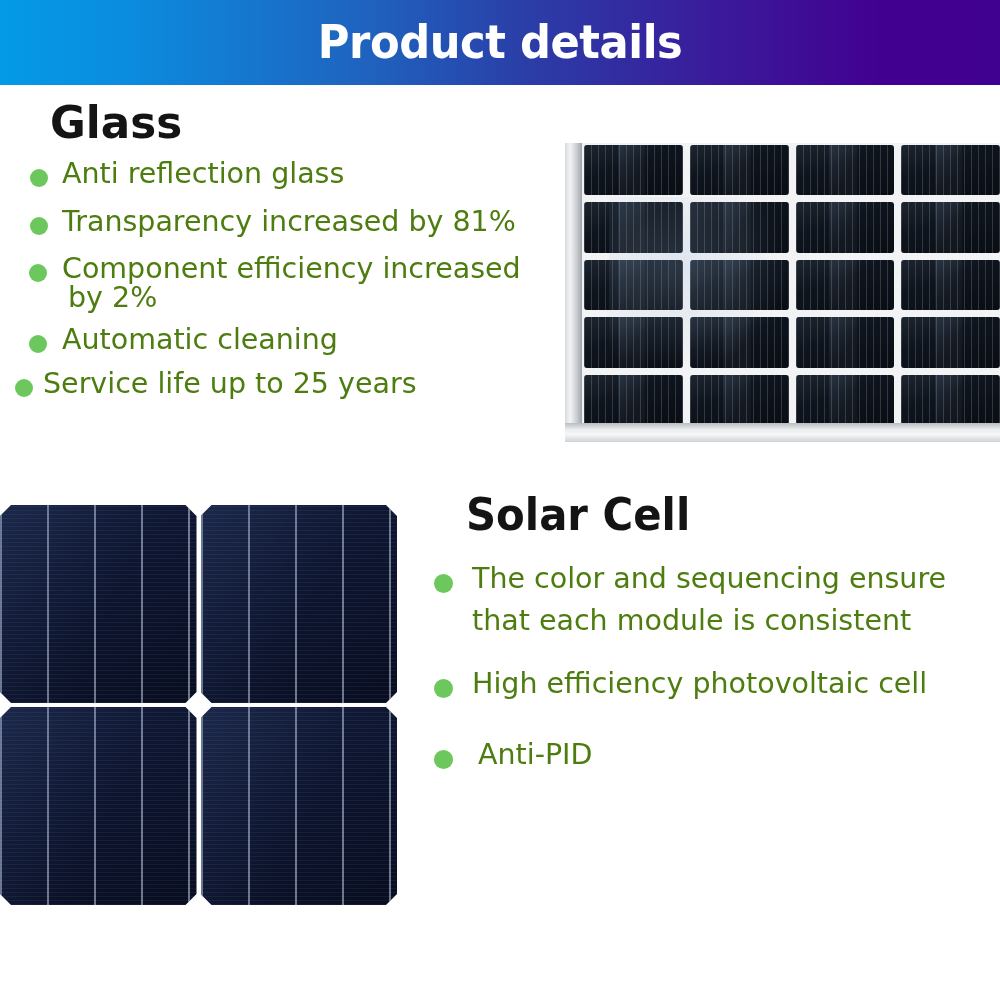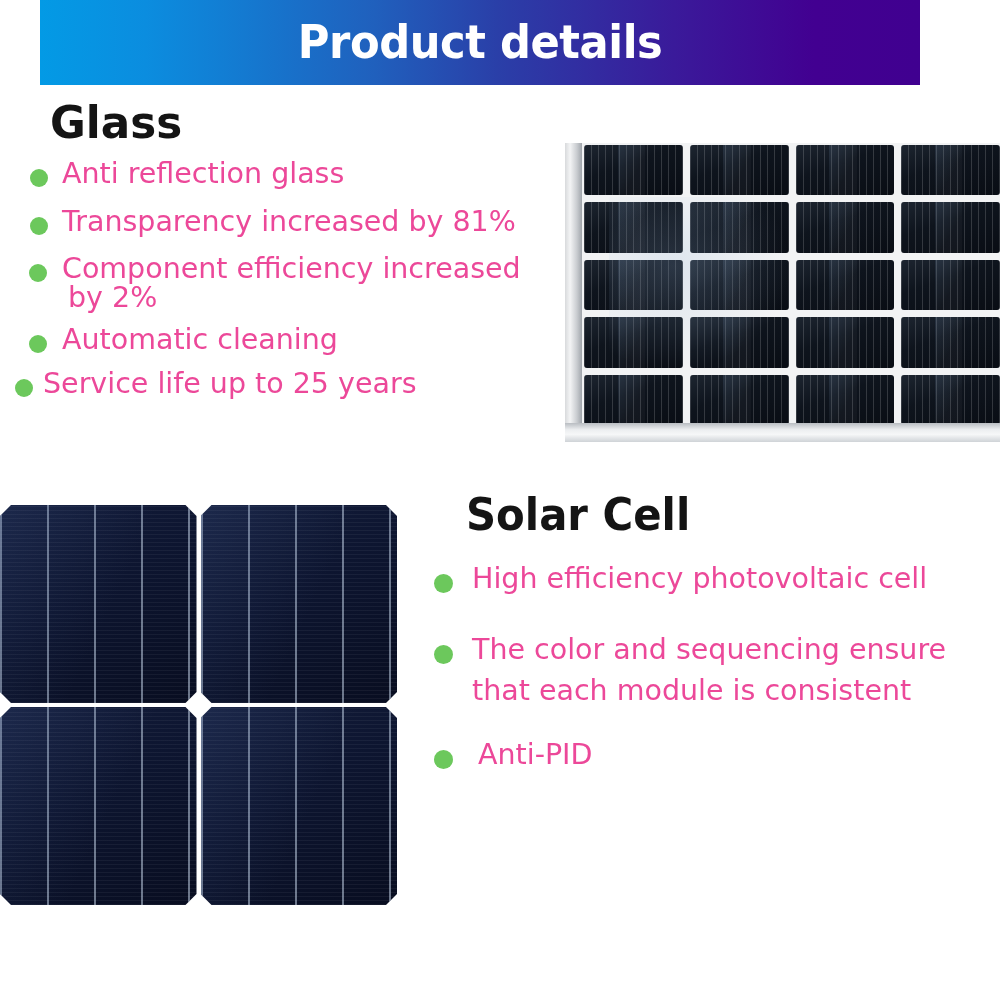--- a/index.html
+++ b/index.html
@@ -20,13 +20,12 @@
     position: absolute;
     left: 0;
     top: 0;
-    width: 880px;
+    width: 1000px;
     height: 85px;
     background: linear-gradient(90deg, #039ae5 0%, #0b8ddf 12%, #2060bd 38%, #2a3fa8 52%, #3a1a9a 72%, #420091 88%, #400090 100%);
     display: flex;
     align-items: center;
     justify-content: center;
-    margin-left: 40px;
   }
   .header-title {
     color: #ffffff;

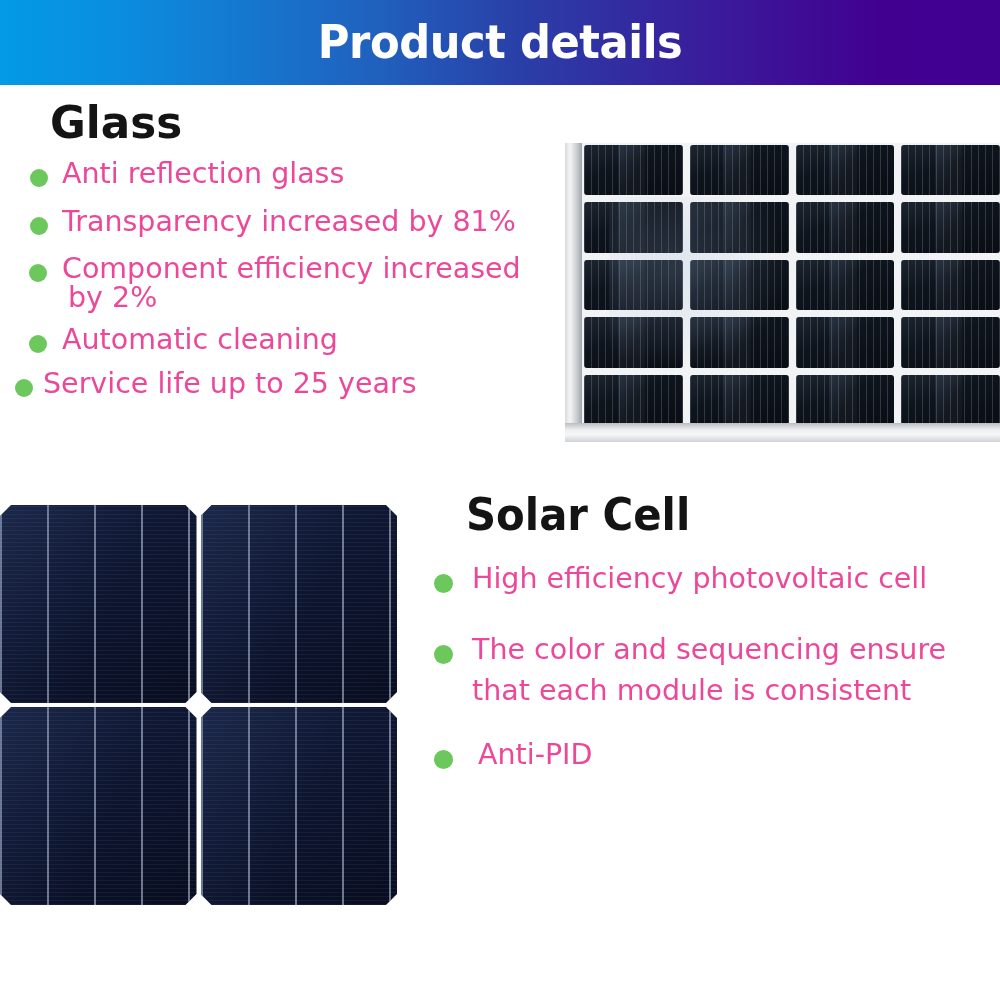--- a/index.html
+++ b/index.html
@@ -73,7 +73,7 @@
   }
   .bullet-item {
     position: relative;
-    color: #ec4899;
+    color: #4d7c0f;
     font-family: "DejaVu Sans", sans-serif;
     font-weight: normal;
   }

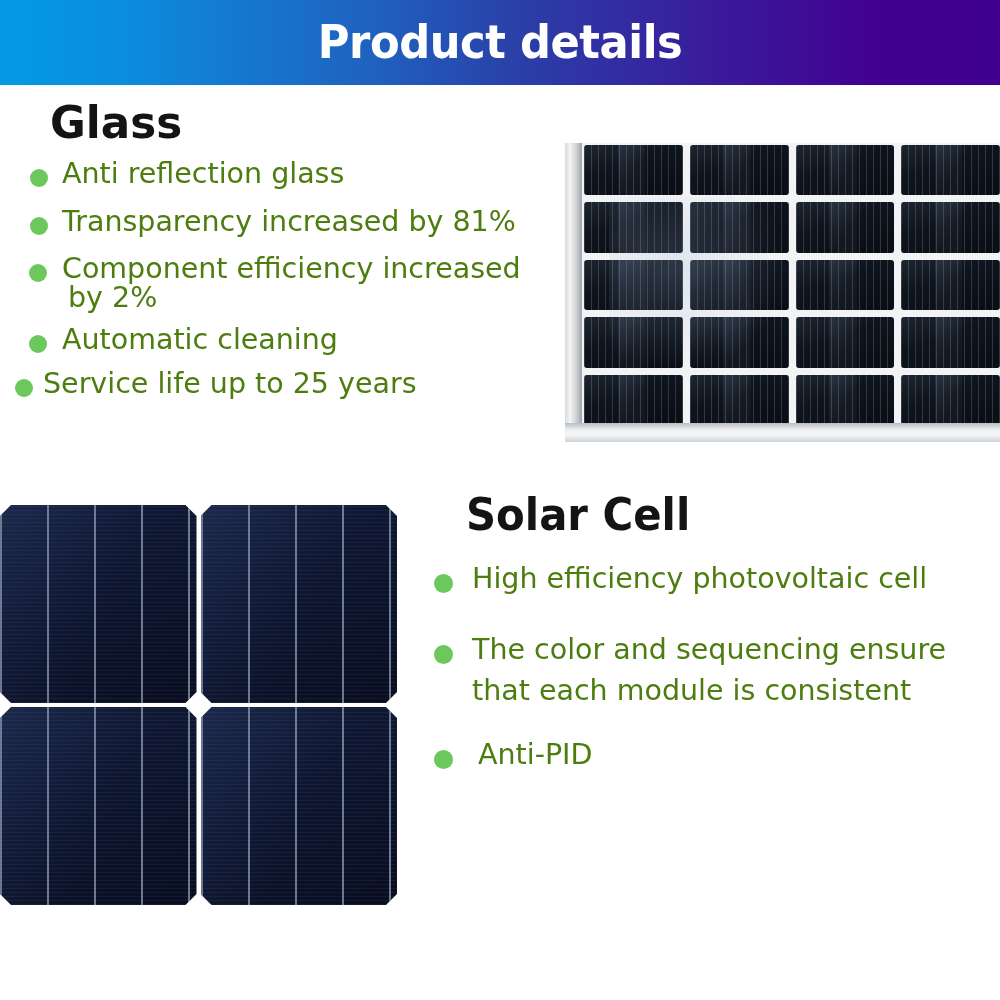--- a/index.html
+++ b/index.html
@@ -328,15 +328,15 @@
 <div class="section-heading heading-solarcell">Solar Cell</div>
 
 <ul class="bullet-list list-solarcell">
-  <li class="bullet-item si-0">
-    <span class="bullet-dot"></span>
-    <span class="bullet-text">High efficiency photovoltaic cell</span>
-  </li>
   <li class="bullet-item si-1">
     <span class="bullet-dot"></span>
     <span class="bullet-text">The color and sequencing ensure</span>
     <span class="wrap-line">that each module is consistent</span>
   </li>
+  <li class="bullet-item si-0">
+    <span class="bullet-dot"></span>
+    <span class="bullet-text">High efficiency photovoltaic cell</span>
+  </li>
   <li class="bullet-item si-2">
     <span class="bullet-dot"></span>
     <span class="bullet-text">Anti-PID</span>

